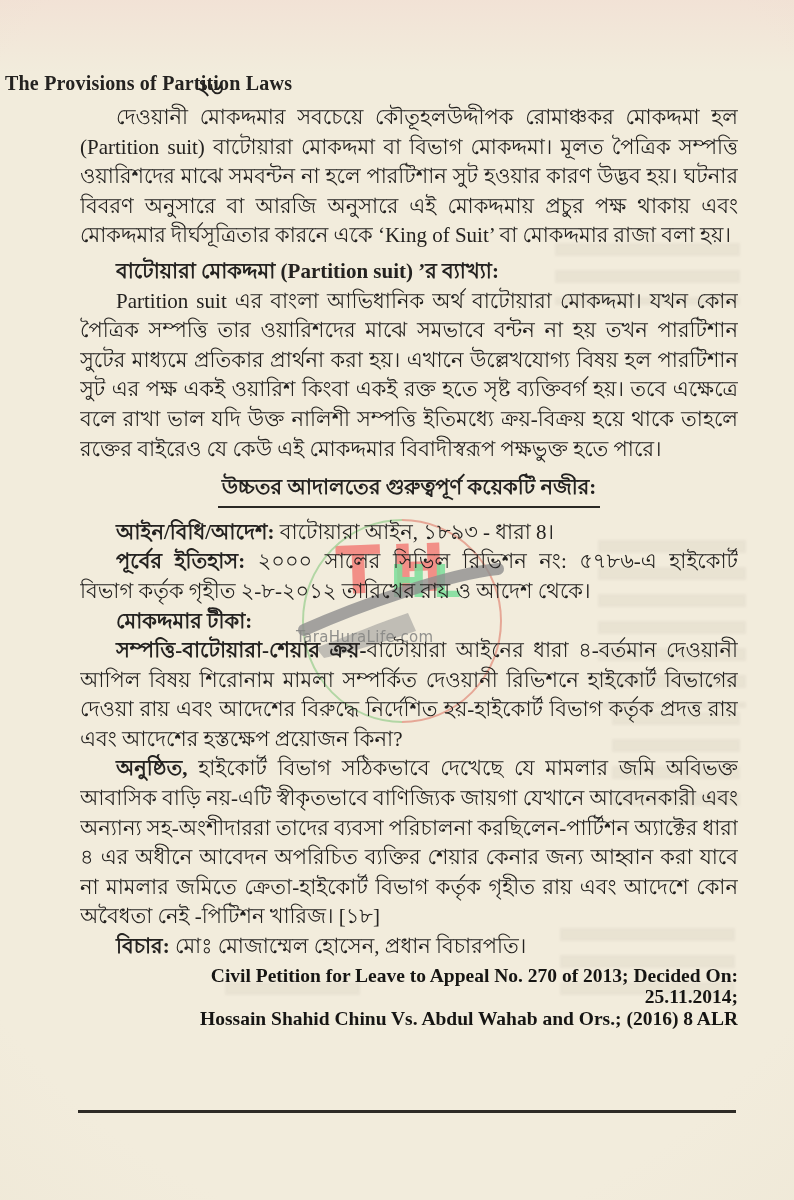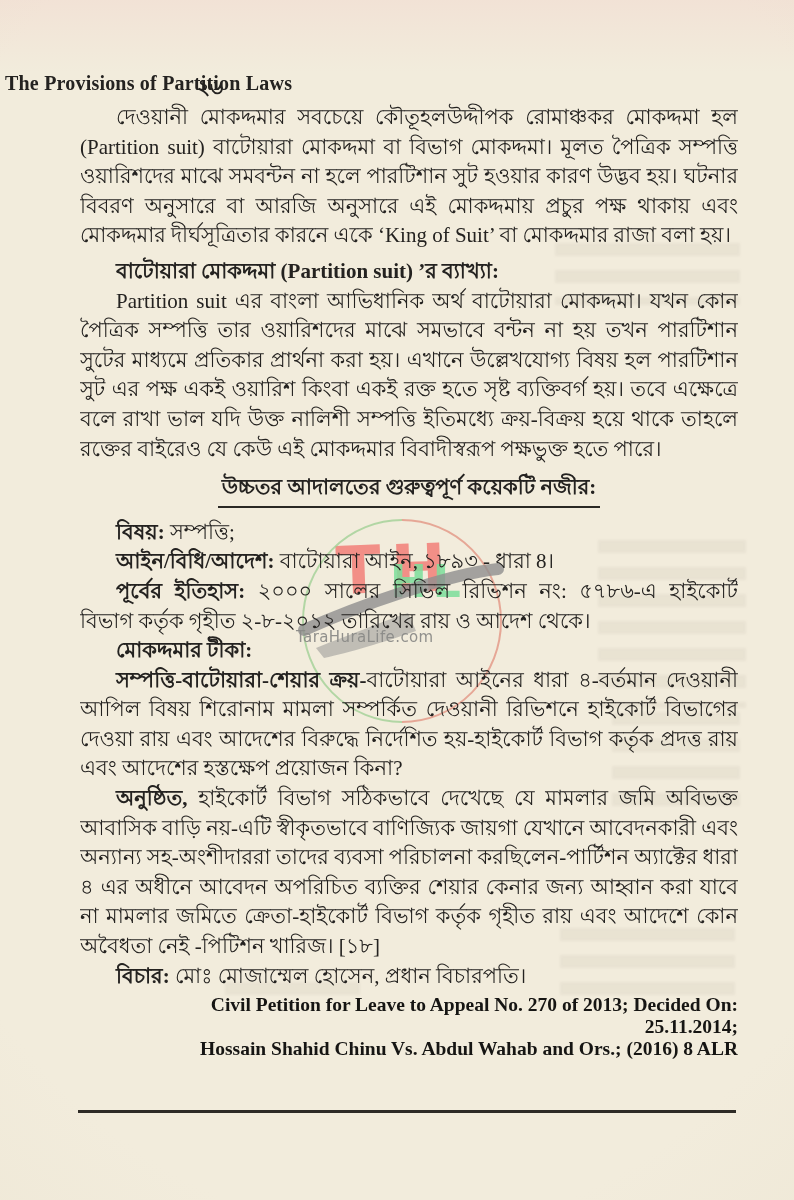--- a/index.html
+++ b/index.html
@@ -81,7 +81,6 @@
     </div>
 
     <div class="fields">
-      <p><span class="lead">বিষয়:</span><span> সম্পত্তি;</span></p>
       <p><span class="lead">আইন/বিধি/আদেশ:</span><span> বাটোয়ারা আইন, ১৮৯৩ - ধারা 8।</span></p>
       <p><span class="lead">পূর্বের ইতিহাস:</span><span> ২০০০ সালের সিভিল রিভিশন নং: ৫৭৮৬-এ হাইকোর্ট বিভাগ কর্তৃক গৃহীত ২-৮-২০১২ তারিখের রায় ও আদেশ থেকে।</span></p>
       <p><span class="lead">মোকদ্দমার টীকা:</span><span></span></p>

